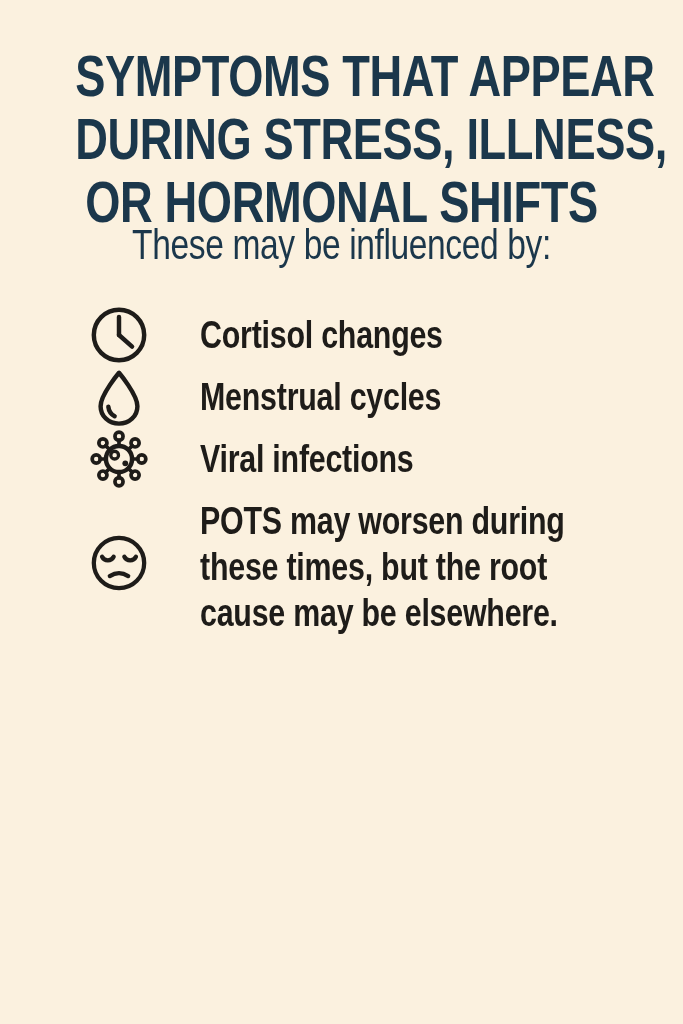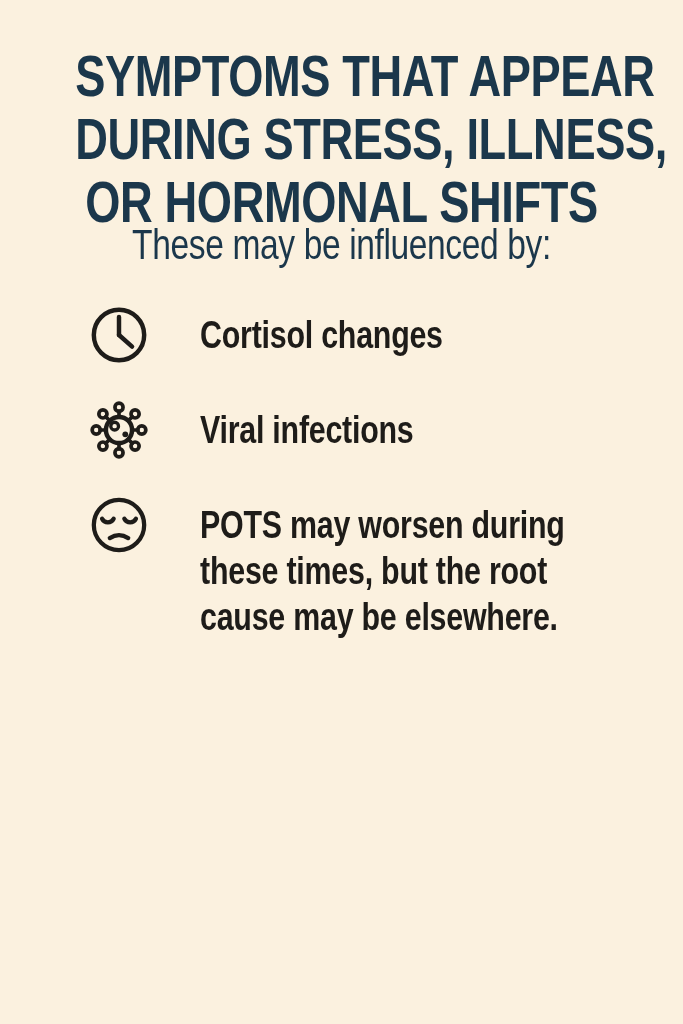--- a/index.html
+++ b/index.html
@@ -55,7 +55,6 @@
     padding-left: 87px;
     display: flex;
     flex-direction: column;
-    gap: 33px;
   }
   .row {
     display: flex;

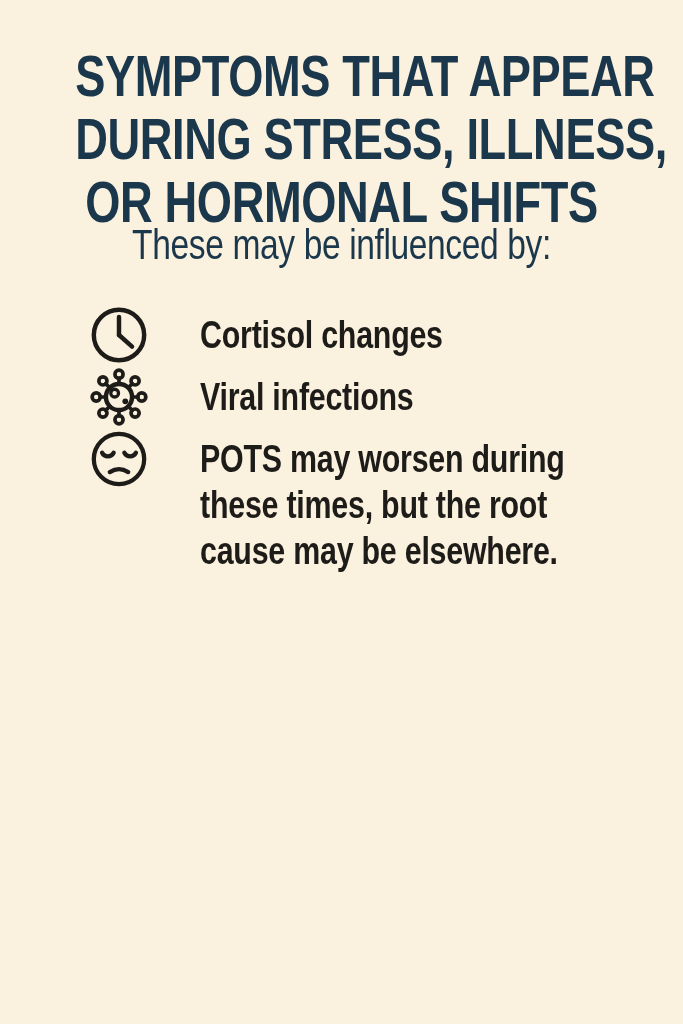--- a/index.html
+++ b/index.html
@@ -112,6 +112,15 @@
       <span class="label">Cortisol changes</span>
     </li>
 
+    <li class="row">
+      <span class="icon">
+        <svg viewBox="0 0 64 64" fill="none" stroke="currentColor" stroke-width="4.6" stroke-linecap="round" stroke-linejoin="round">
+          <path d="M32 7 C32 7 13 29.5 13 41.5 C13 52 21.5 59.5 32 59.5 C42.5 59.5 51 52 51 41.5 C51 29.5 32 7 32 7 Z"></path>
+          <path d="M21 42 C21.5 46.5 24 50 27.5 51.8"></path>
+        </svg>
+      </span>
+      <span class="label">Menstrual cycles</span>
+    </li>
 
     <li class="row">
       <span class="icon">

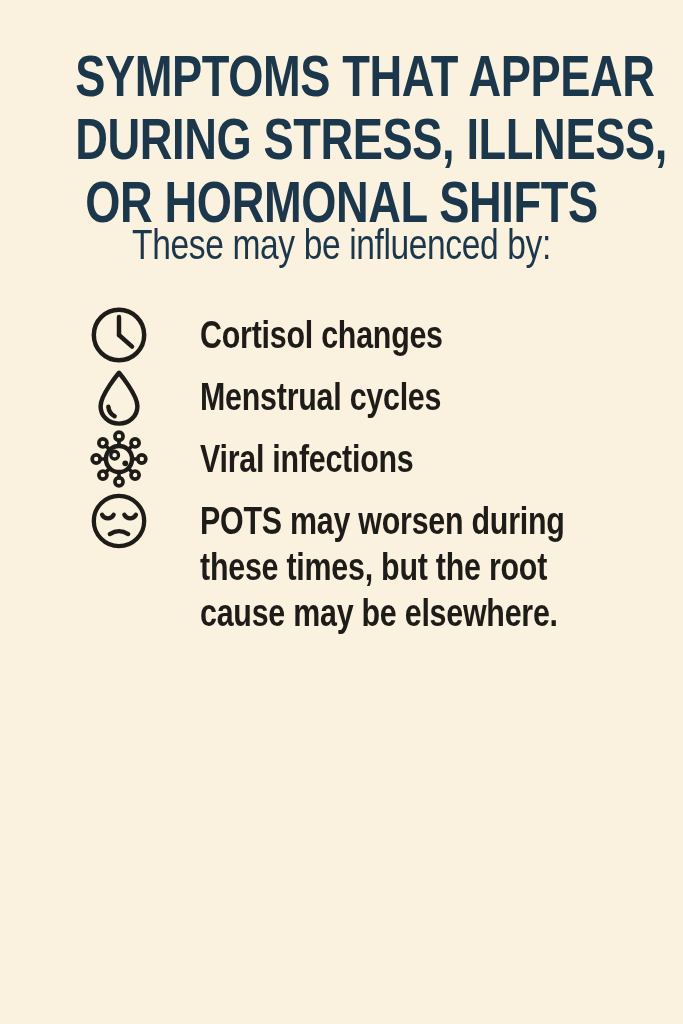--- a/index.html
+++ b/index.html
@@ -60,7 +60,7 @@
     display: flex;
     align-items: center;
   }
-  .row.multiline { align-items: flex-start; }
+  .row.multiline { align-items: center; }
 
   .icon {
     flex: 0 0 64px;

